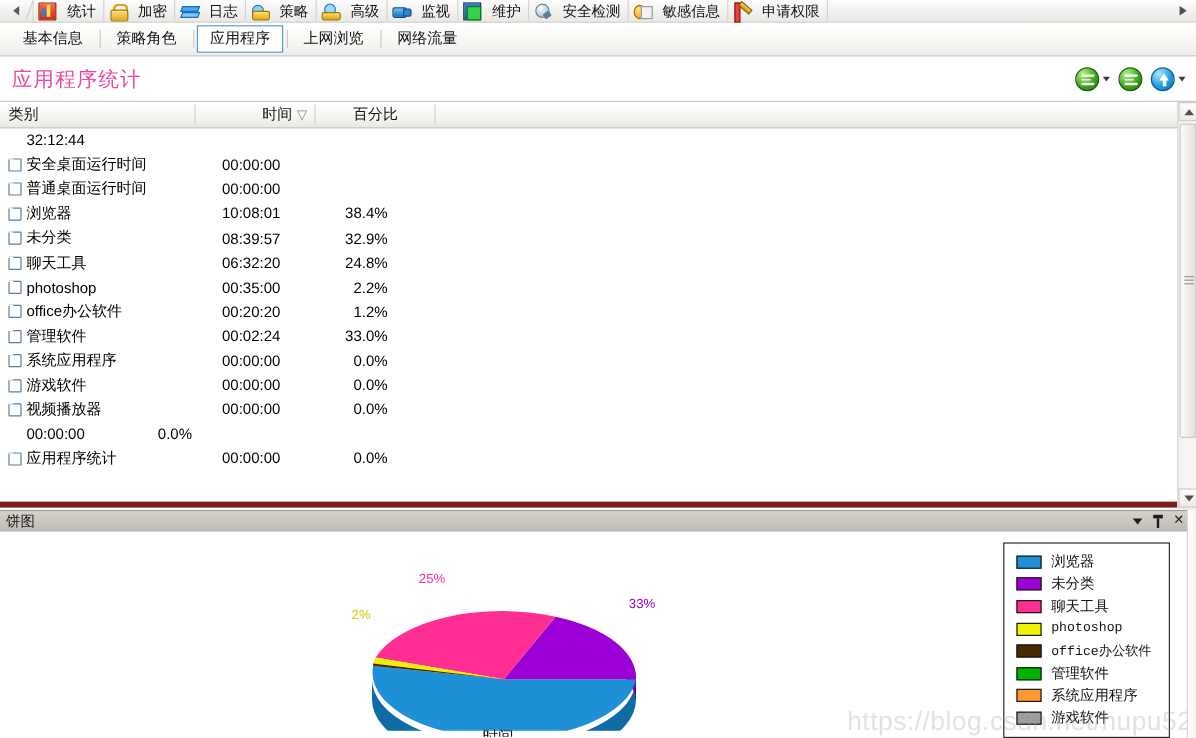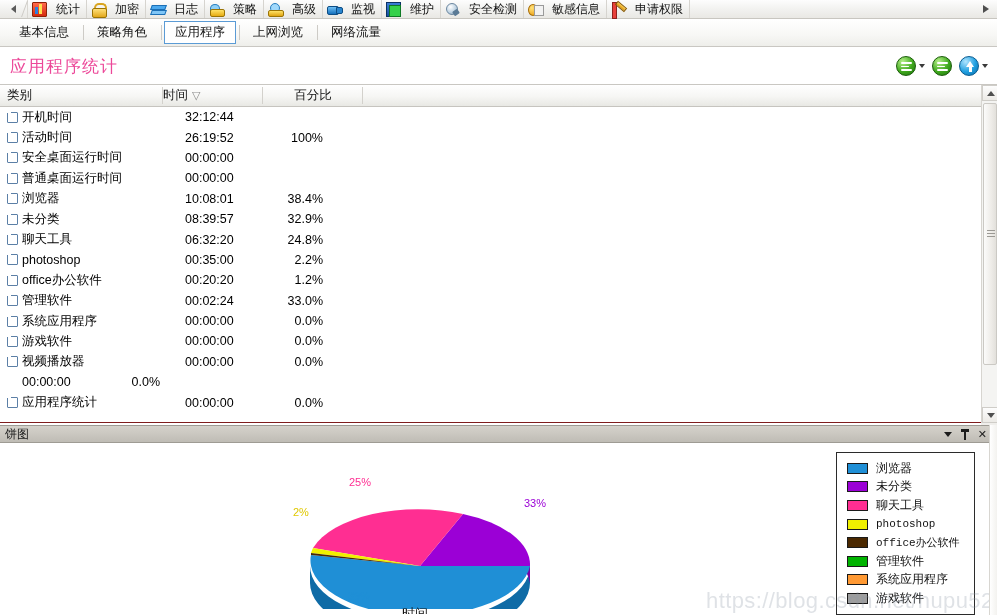--- a/index.html
+++ b/index.html
@@ -112,7 +112,7 @@
   
   .tablewrap {
     position:absolute; left:0; top:85px; width:997px; height:338px;
-    background:#fff; border-bottom:1px solid #7f1d1d; overflow:hidden;
+    background:#fff; border-bottom:5px solid #7f1d1d; overflow:hidden;
   }
   .thead {
     display:flex; height:22px; align-items:stretch;

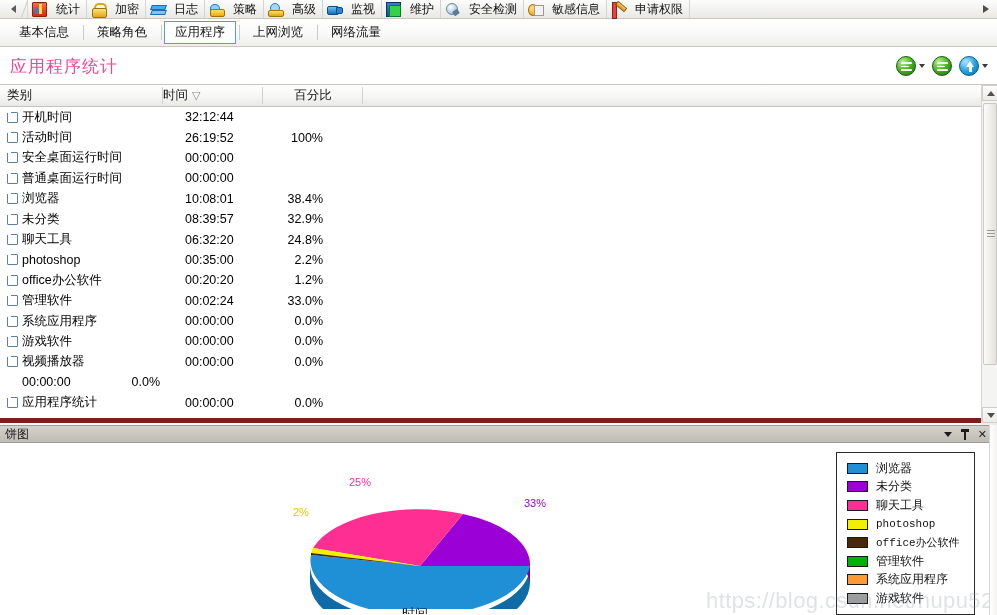--- a/index.html
+++ b/index.html
@@ -122,7 +122,7 @@
   .th { position:relative; font-size:12.5px; color:#111; line-height:21px; }
   .th .sep { position:absolute; right:0; top:2px; bottom:2px; width:1px; background:#d3d1cc; }
   .th-cat  { width:163px; padding-left:7px; }
-  .th-time { width:100px; text-align:left; padding-right:0; }
+  .th-time { width:100px; text-align:right; padding-right:7px; }
   .th-pct  { width:100px; text-align:center; }
   .th-rest { flex:1 1 auto; }
   .sortmark { display:inline-block; margin-left:4px; color:#8d8d8d; font-size:11px; }

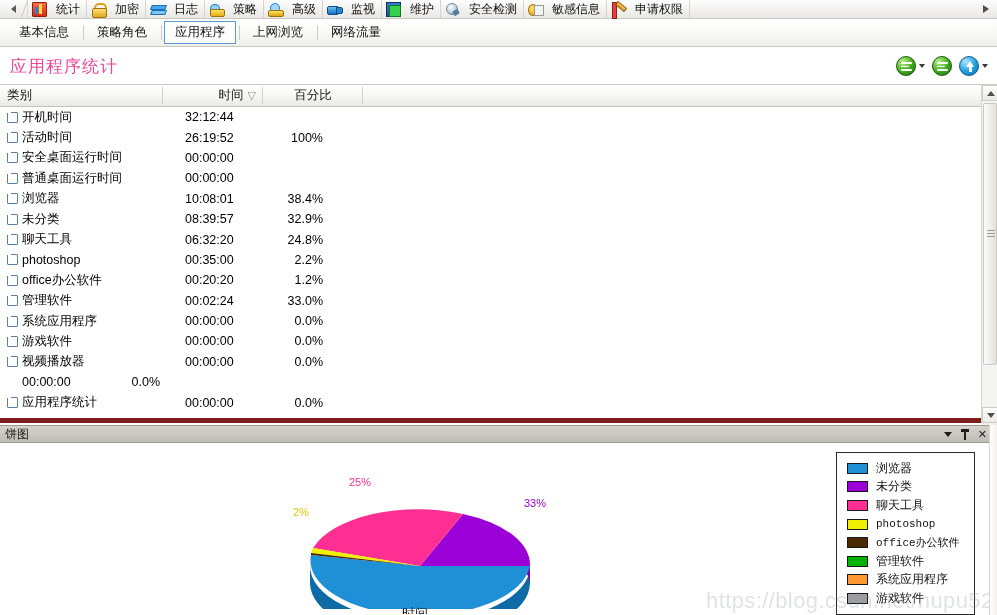--- a/index.html
+++ b/index.html
@@ -333,10 +333,6 @@
     </div>
     <div class="tbody" id="table-body">
         <div class="trow">
-          <div class="td td-cat">
-            <span class="chk"></span>
-            <span>开机时间</span>
-          </div>
           <div class="td td-time">32:12:44</div>
           <div class="td td-pct"></div>
         </div>

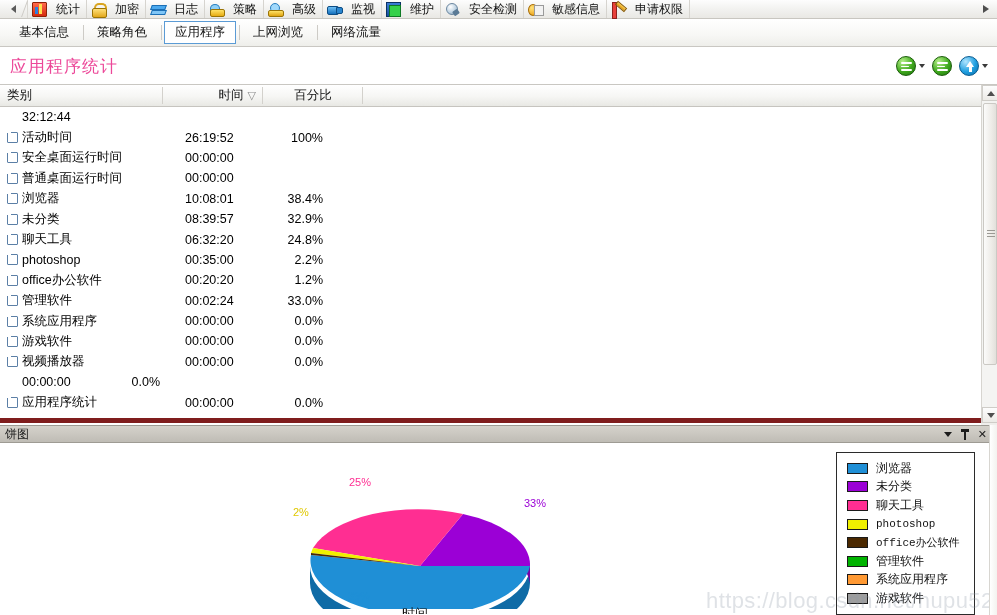--- a/index.html
+++ b/index.html
@@ -339,14 +339,6 @@
         <div class="trow">
           <div class="td td-cat">
             <span class="chk"></span>
-            <span>活动时间</span>
-          </div>
-          <div class="td td-time">26:19:52</div>
-          <div class="td td-pct">100%</div>
-        </div>
-        <div class="trow">
-          <div class="td td-cat">
-            <span class="chk"></span>
             <span>安全桌面运行时间</span>
           </div>
           <div class="td td-time">00:00:00</div>

